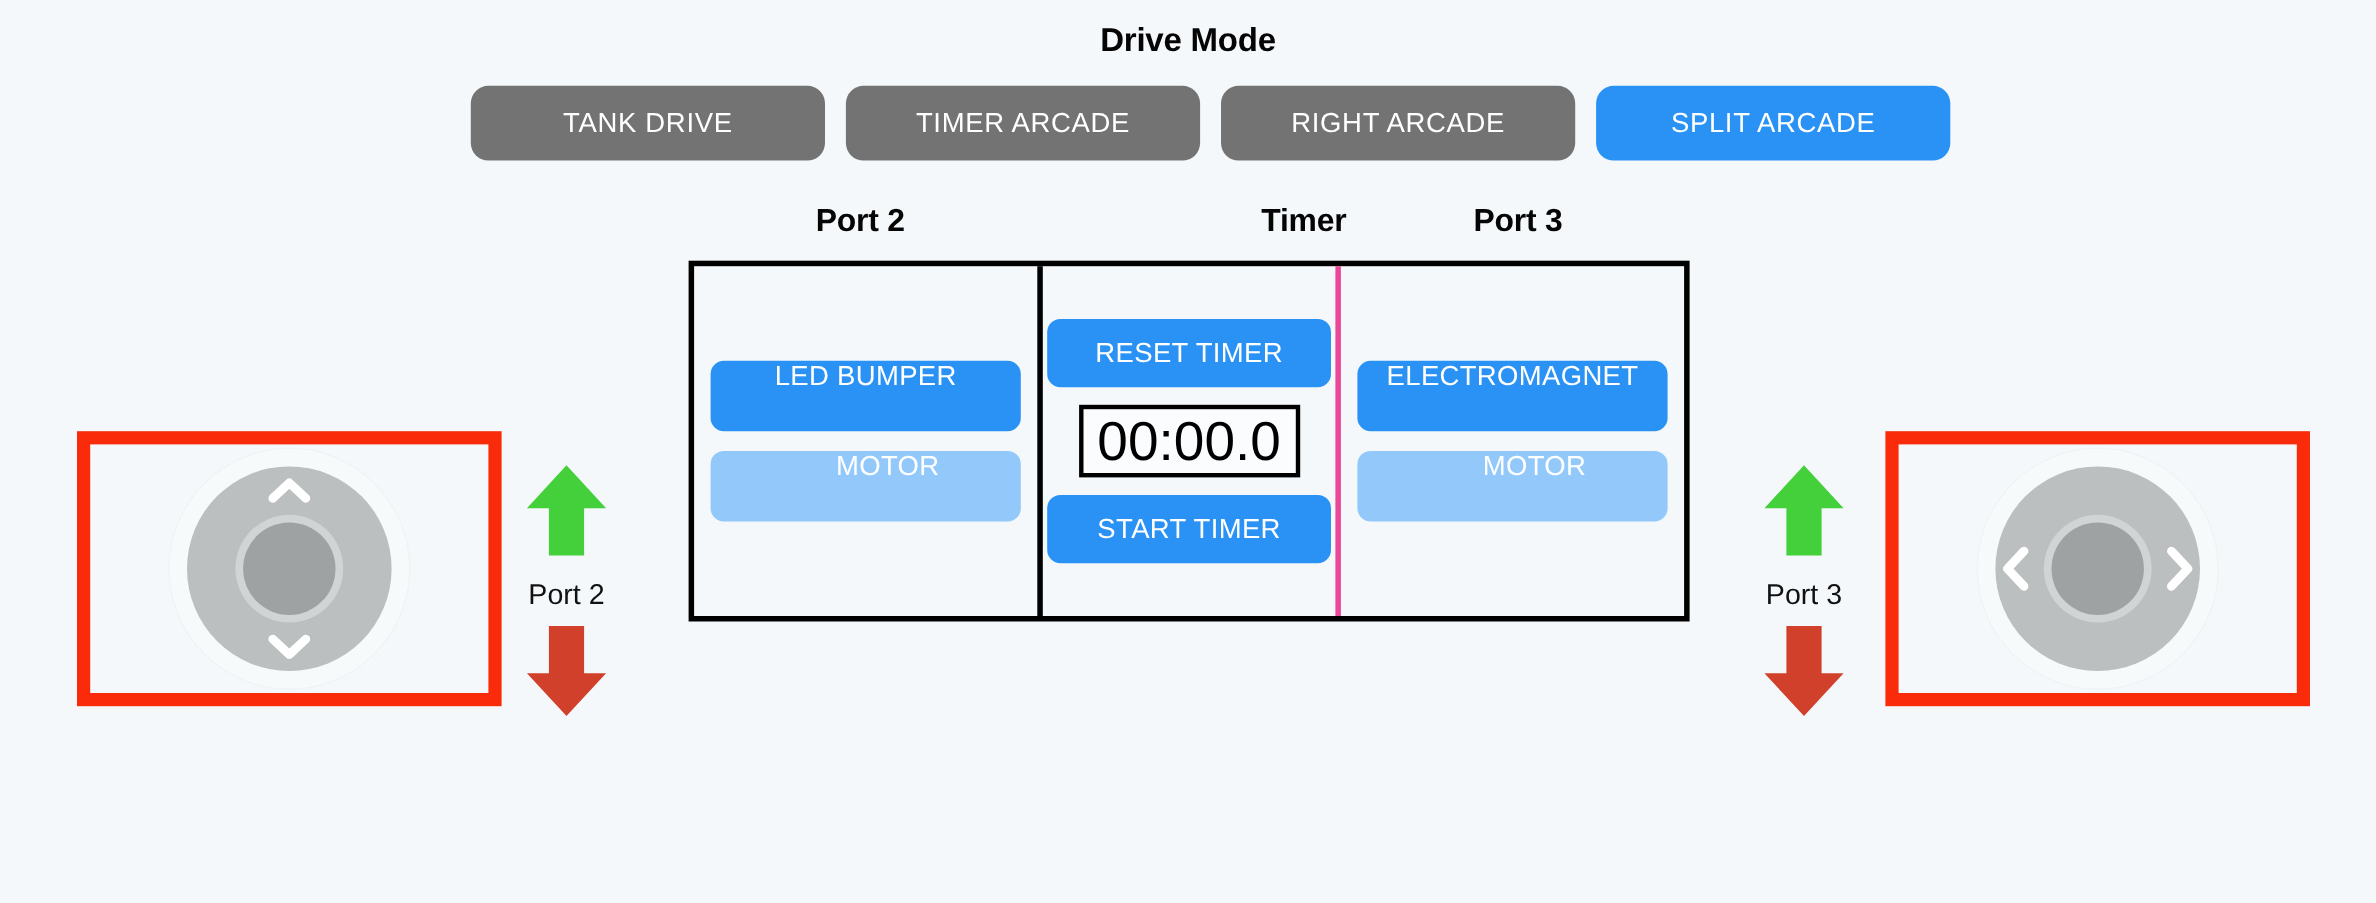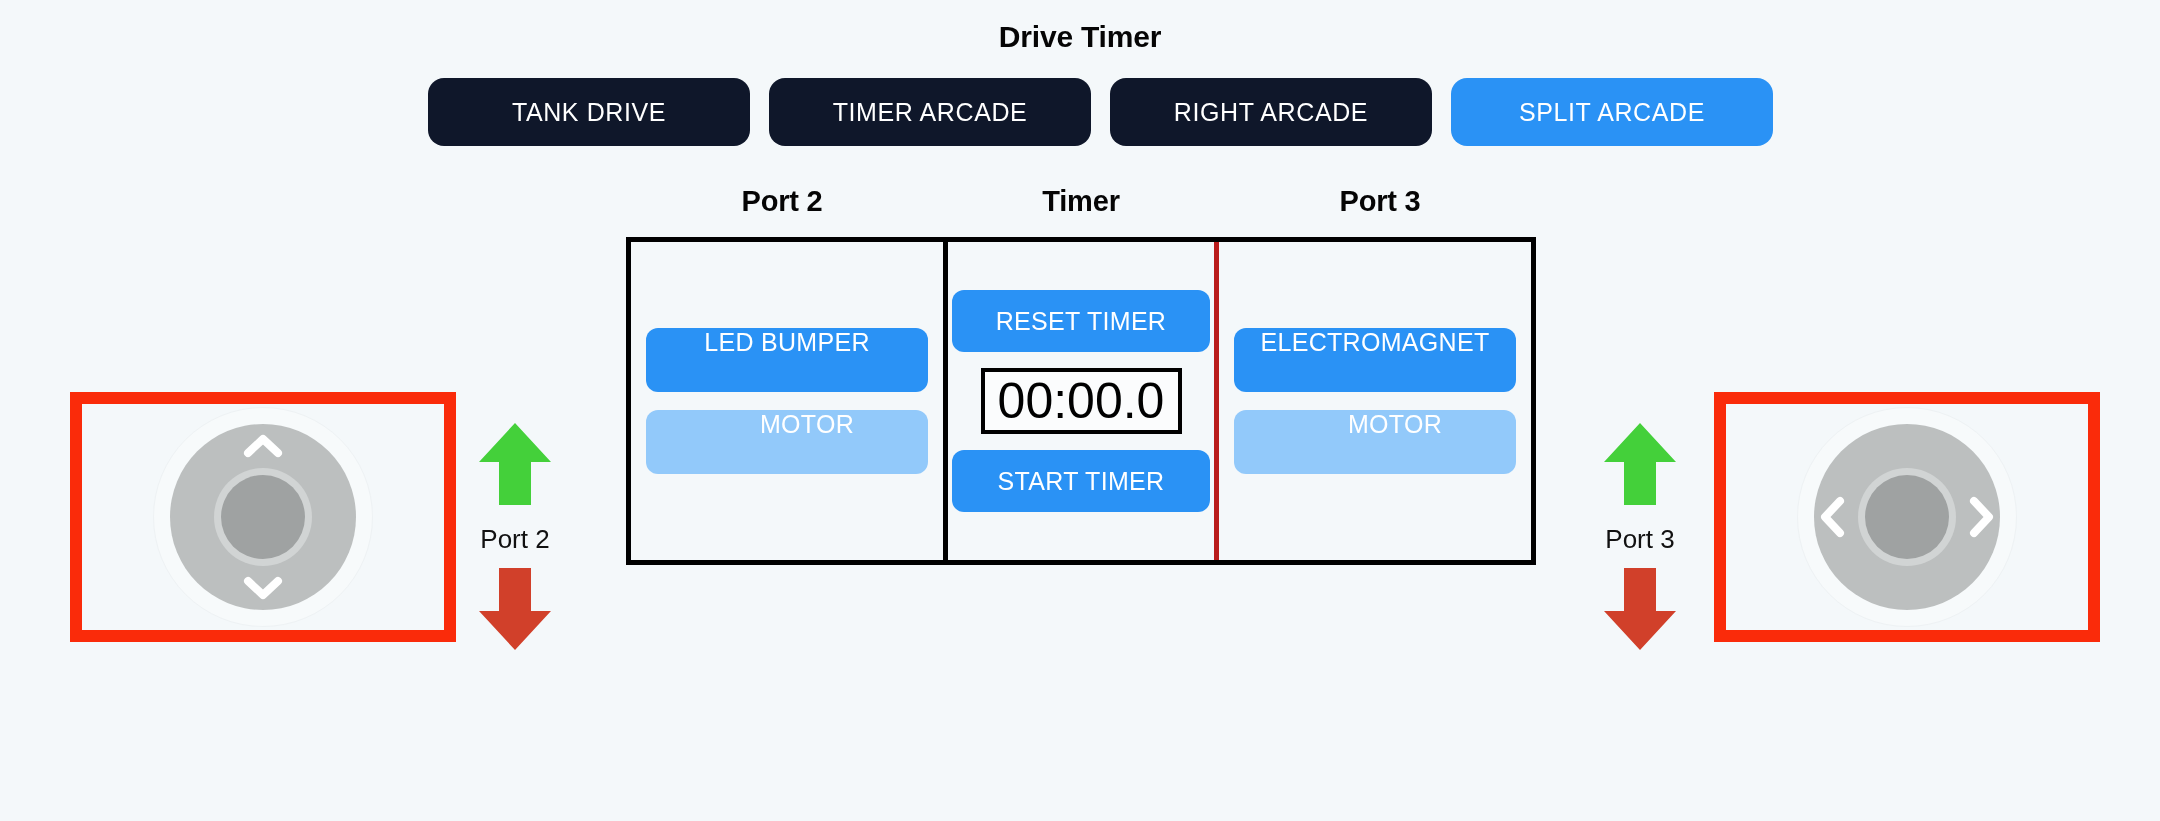--- a/index.html
+++ b/index.html
@@ -230,7 +230,7 @@
 </head>
 <body>
 
-<div id="drive-mode-title">Drive Timer</div>
+<div id="drive-mode-title">Drive Mode</div>
 
 <div id="drive-mode-buttons">
   <button class="mode-btn">

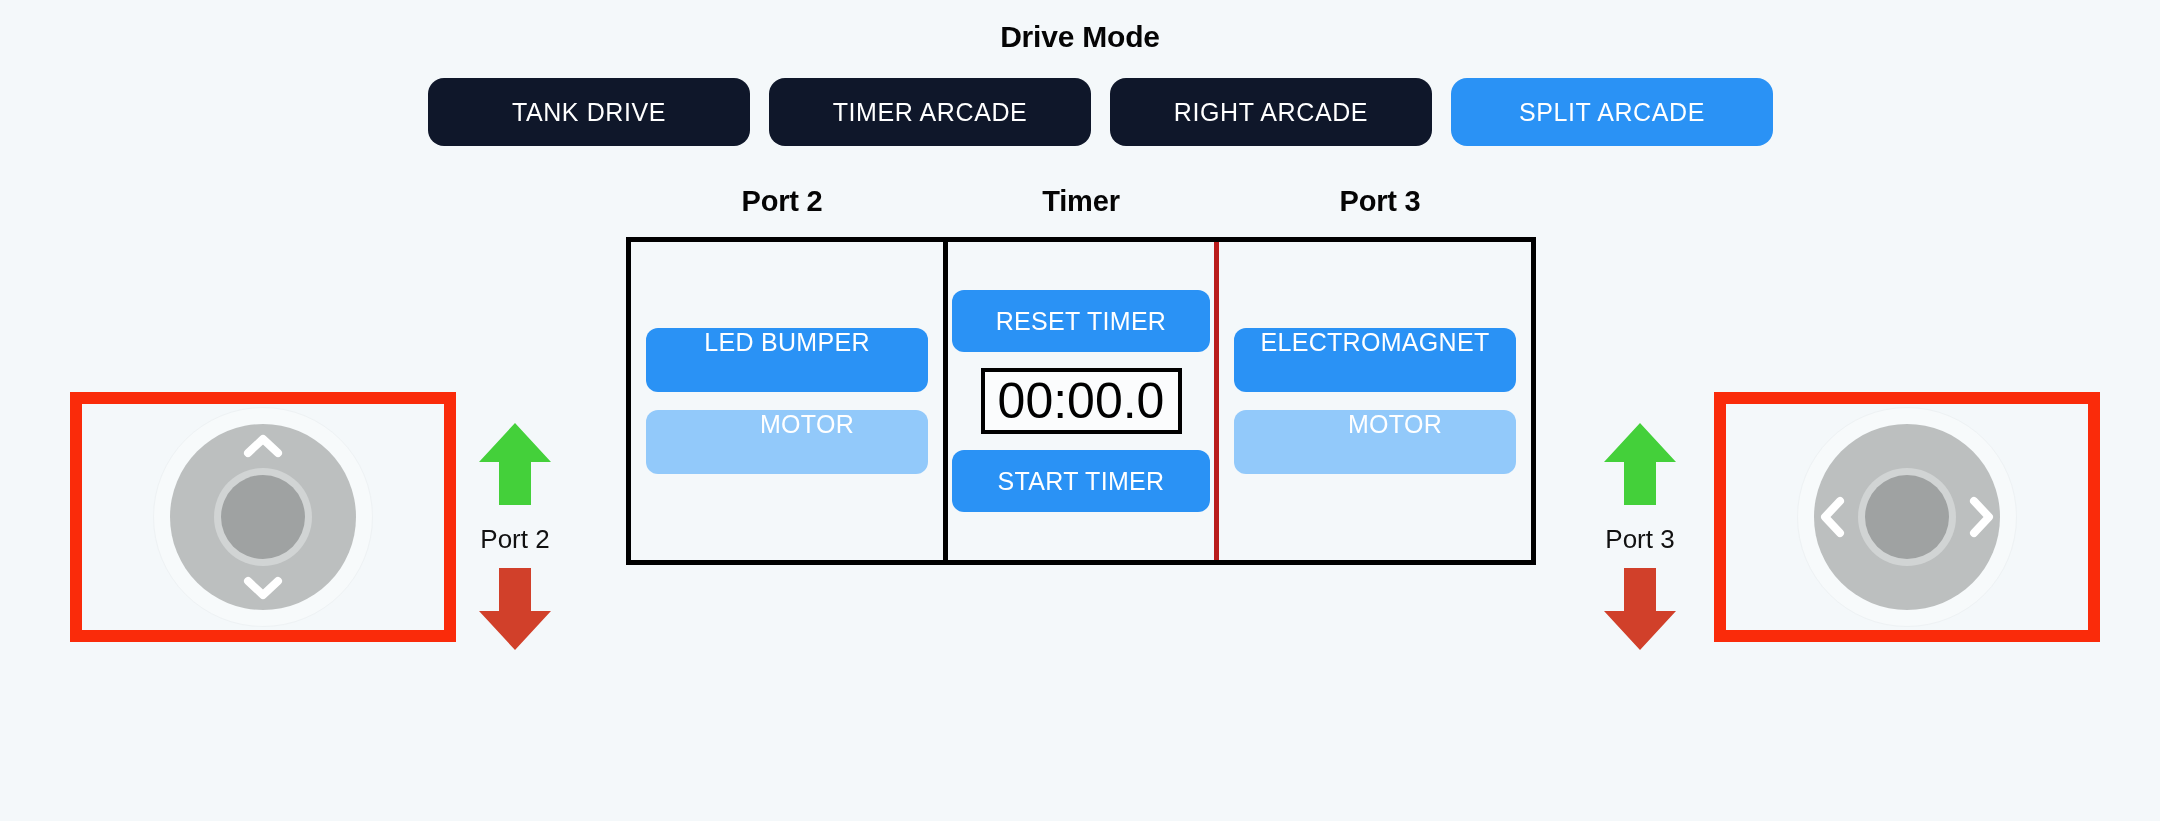--- a/index.html
+++ b/index.html
@@ -47,7 +47,7 @@
     font-size: 25px;
     color: #ffffff;
     letter-spacing: 0.6px;
-    background: #0f172a;
+    background: #737373;
     cursor: pointer;
     padding: 0;
   }

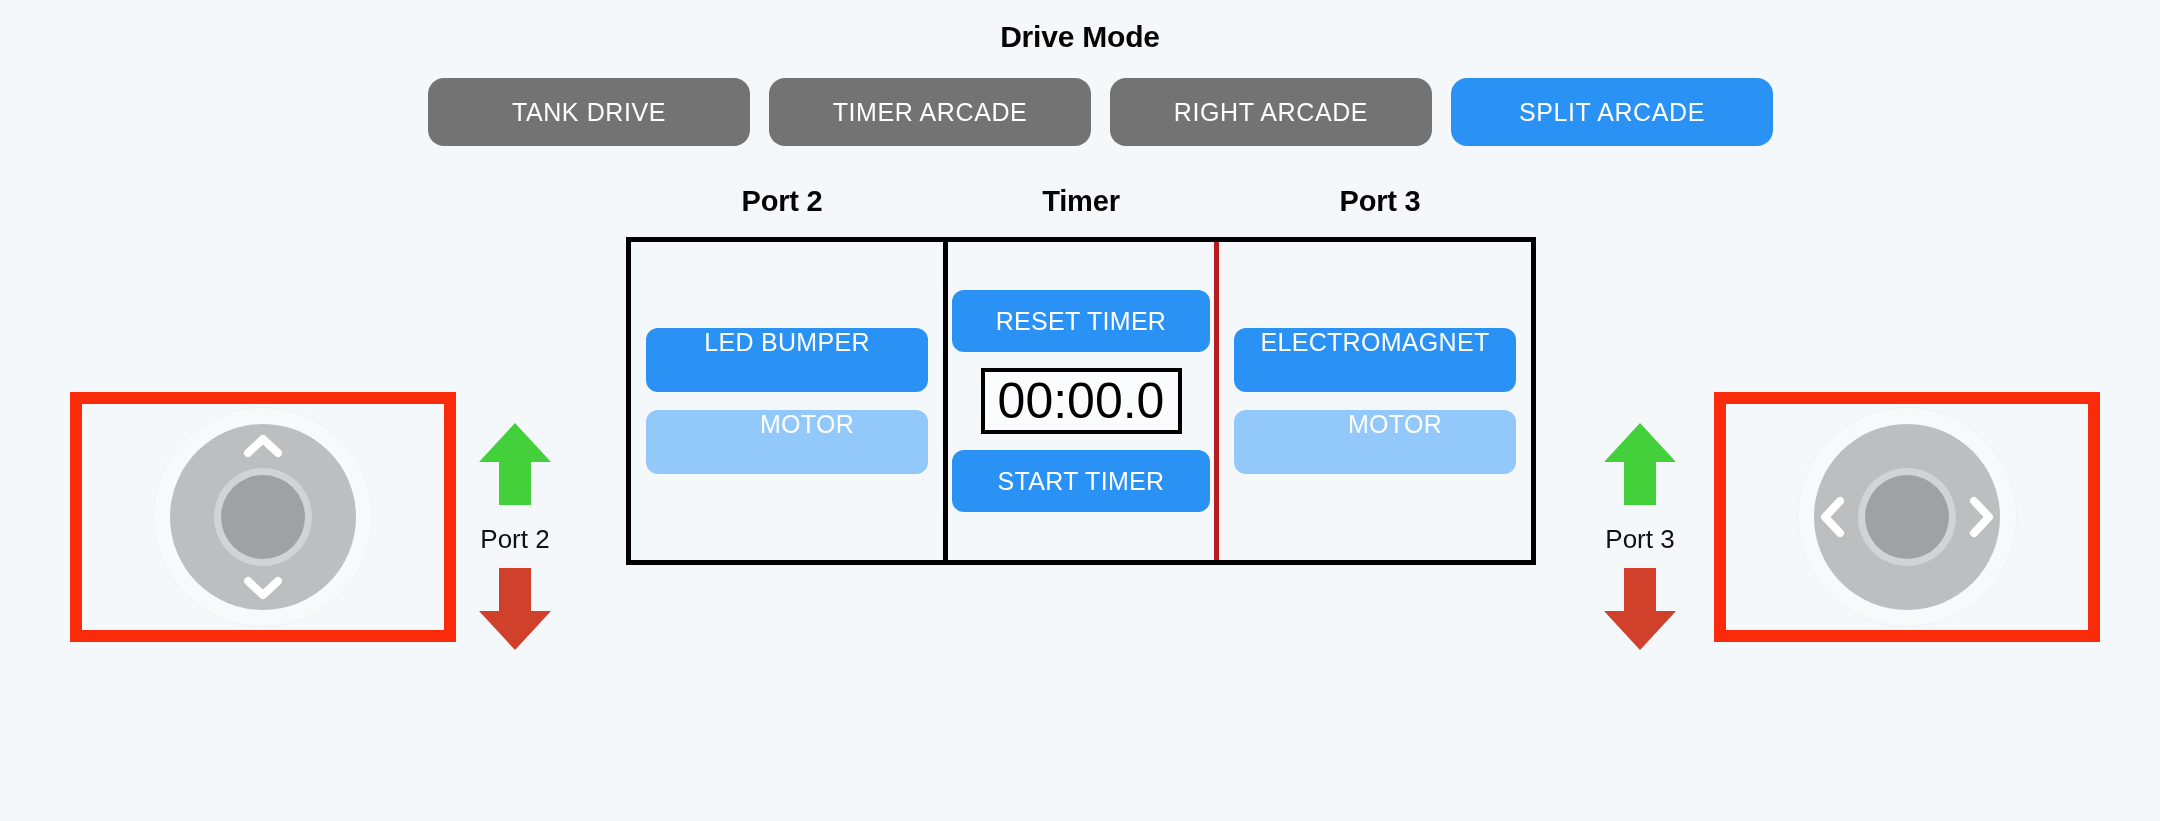--- a/index.html
+++ b/index.html
@@ -71,7 +71,7 @@
     letter-spacing: -0.2px;
   }
   .col-label.port2 { width: 312px; }
-  .col-label.timer { width: 286px; }
+  .col-label.timer { width: 286px; text-align: right; }
   .col-label.port3 { width: 312px; }
 
   #center-panel {

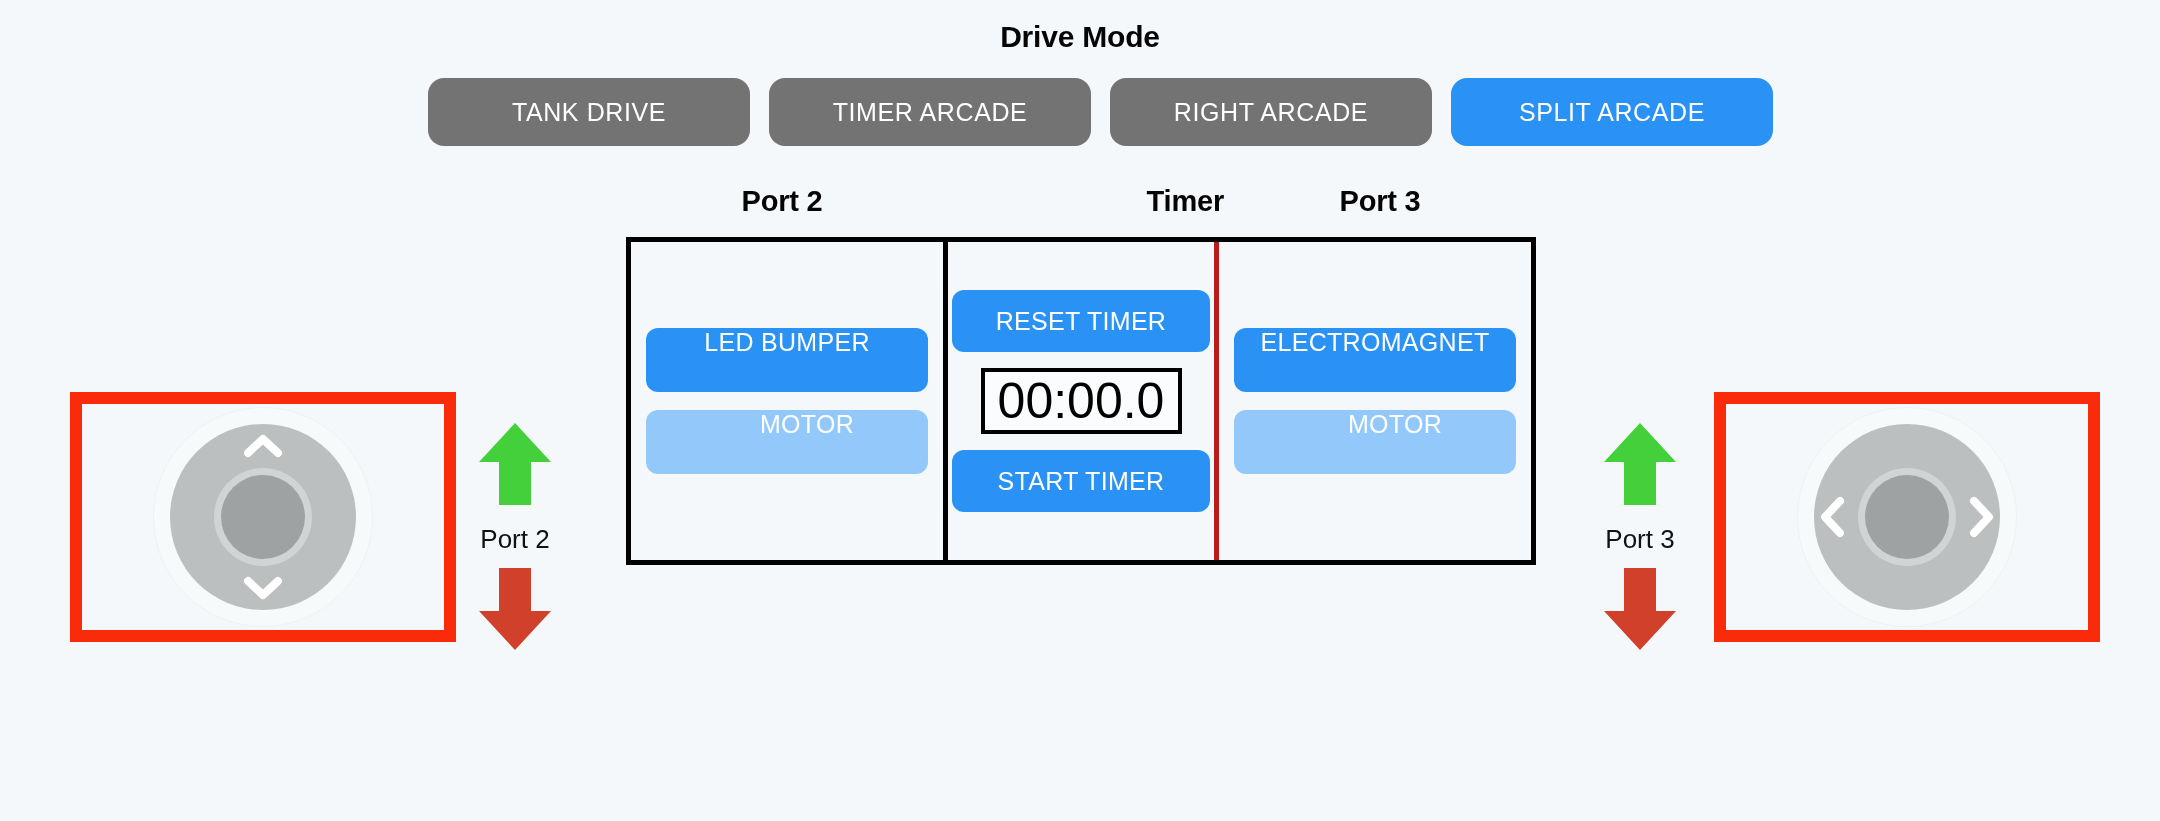--- a/index.html
+++ b/index.html
@@ -96,7 +96,7 @@
   .panel-col.timer {
     width: 276px;
     border-left: 5px solid #000000;
-    border-right: 5px solid #b91c1c;
+    border-right: 5px solid #ec4899;
     justify-content: center;
   }
   .panel-col.port3 { width: 312px; }

